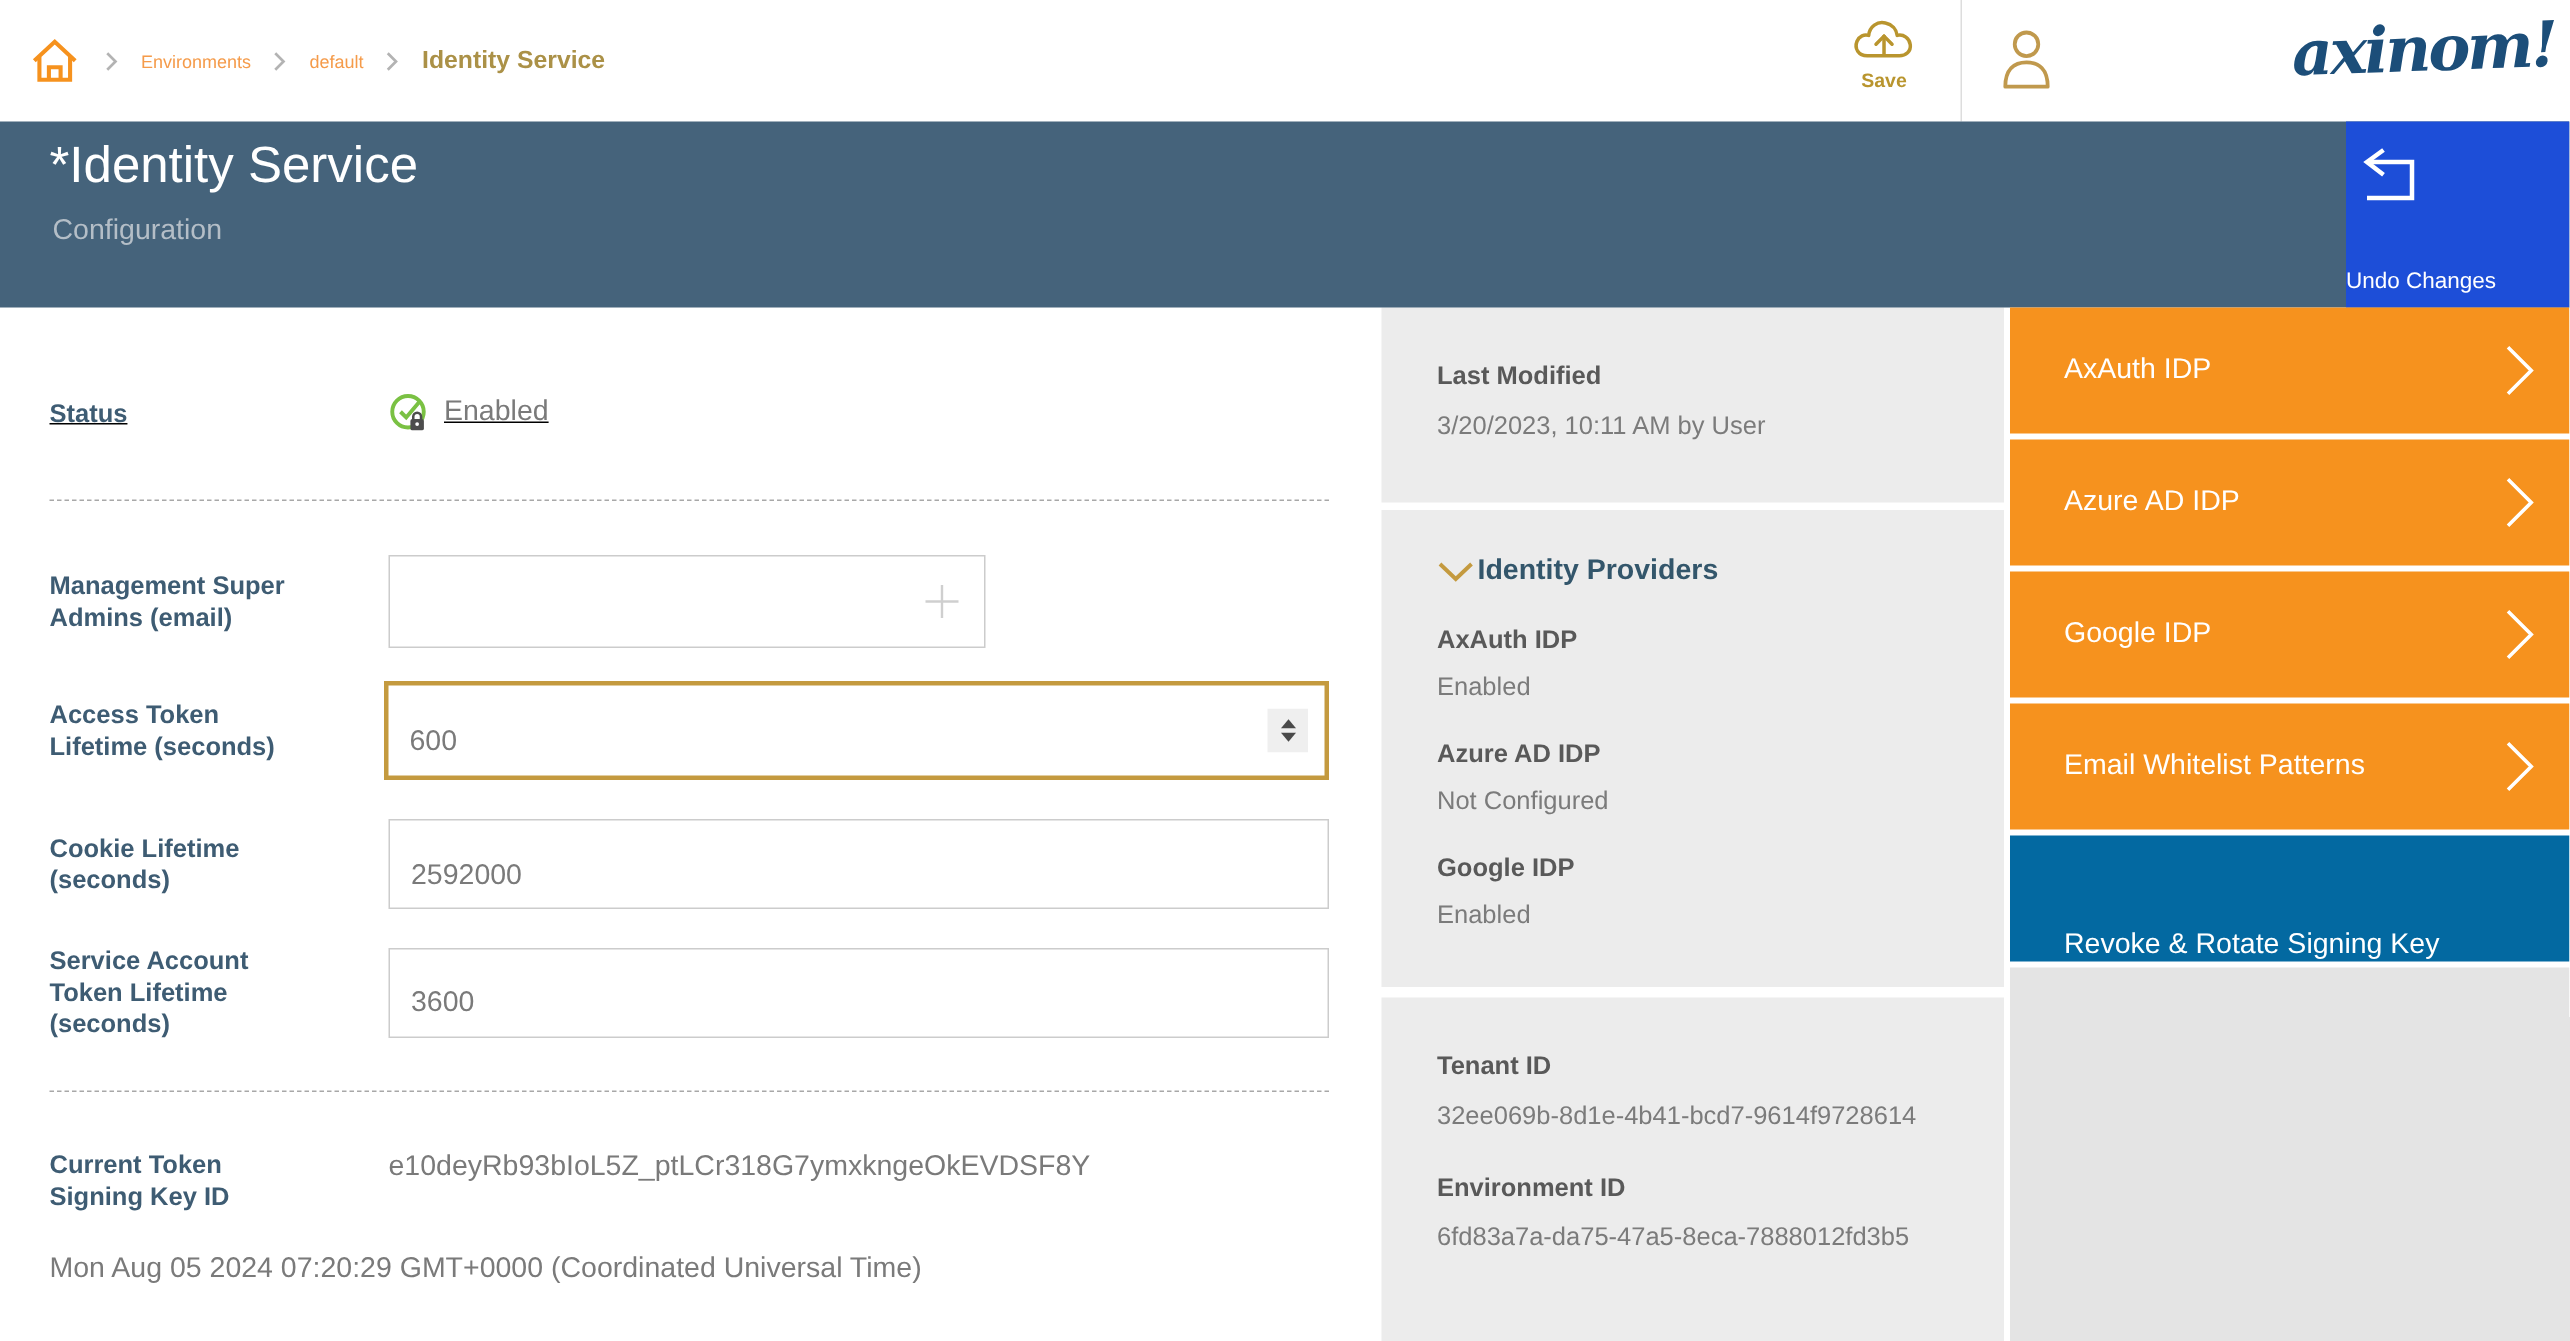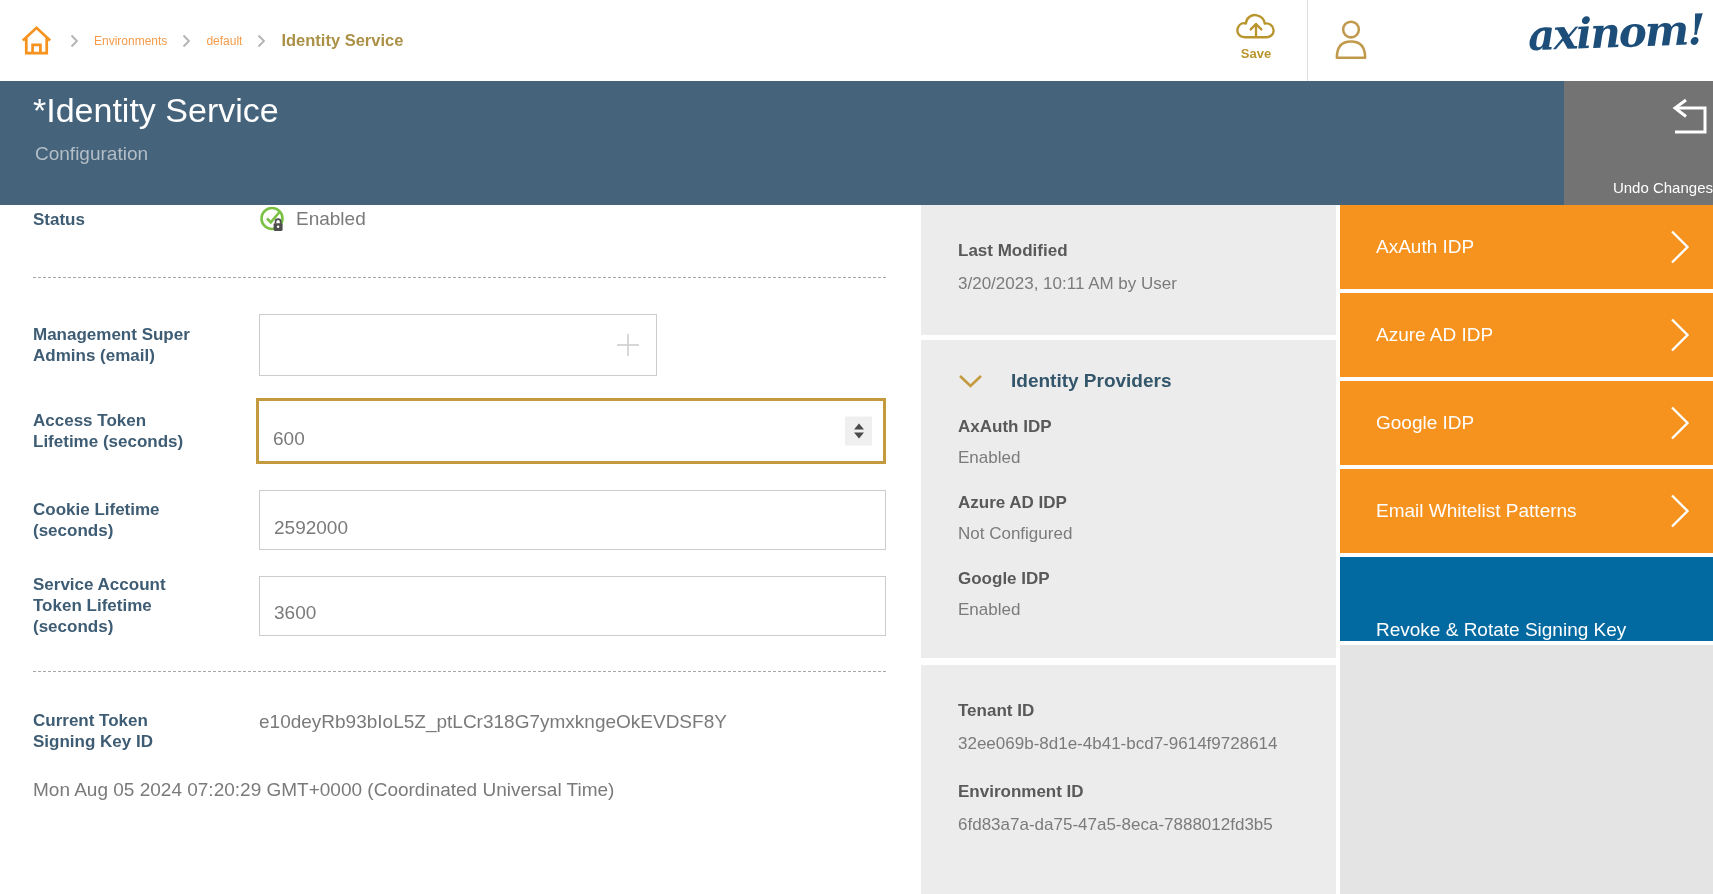--- a/index.html
+++ b/index.html
@@ -25,8 +25,8 @@
   .page-header { position:relative; height:124px; background:#45637b; }
   .page-title { position:absolute; left:33px; top:10px; font-size:34px; font-weight:400; color:#fff; }
   .page-subtitle { position:absolute; left:35px; top:62px; font-size:19px; color:#b4bec7; }
-  .undo-btn { position:absolute; right:0; top:0; width:149px; height:124px; background:#737373;
-              border:none; color:#fff; display:flex; flex-direction:column; align-items:flex-end;
+  .undo-btn { position:absolute; right:0; top:0; width:149px; height:124px; background:#1d4ed8;
+              border:none; color:#fff; display:flex; flex-direction:column; align-items:flex-start;
               padding:17px 0 9px; cursor:pointer; }
   .undo-btn .lbl { margin-top:auto; font-size:15px; color:#fff; }
 

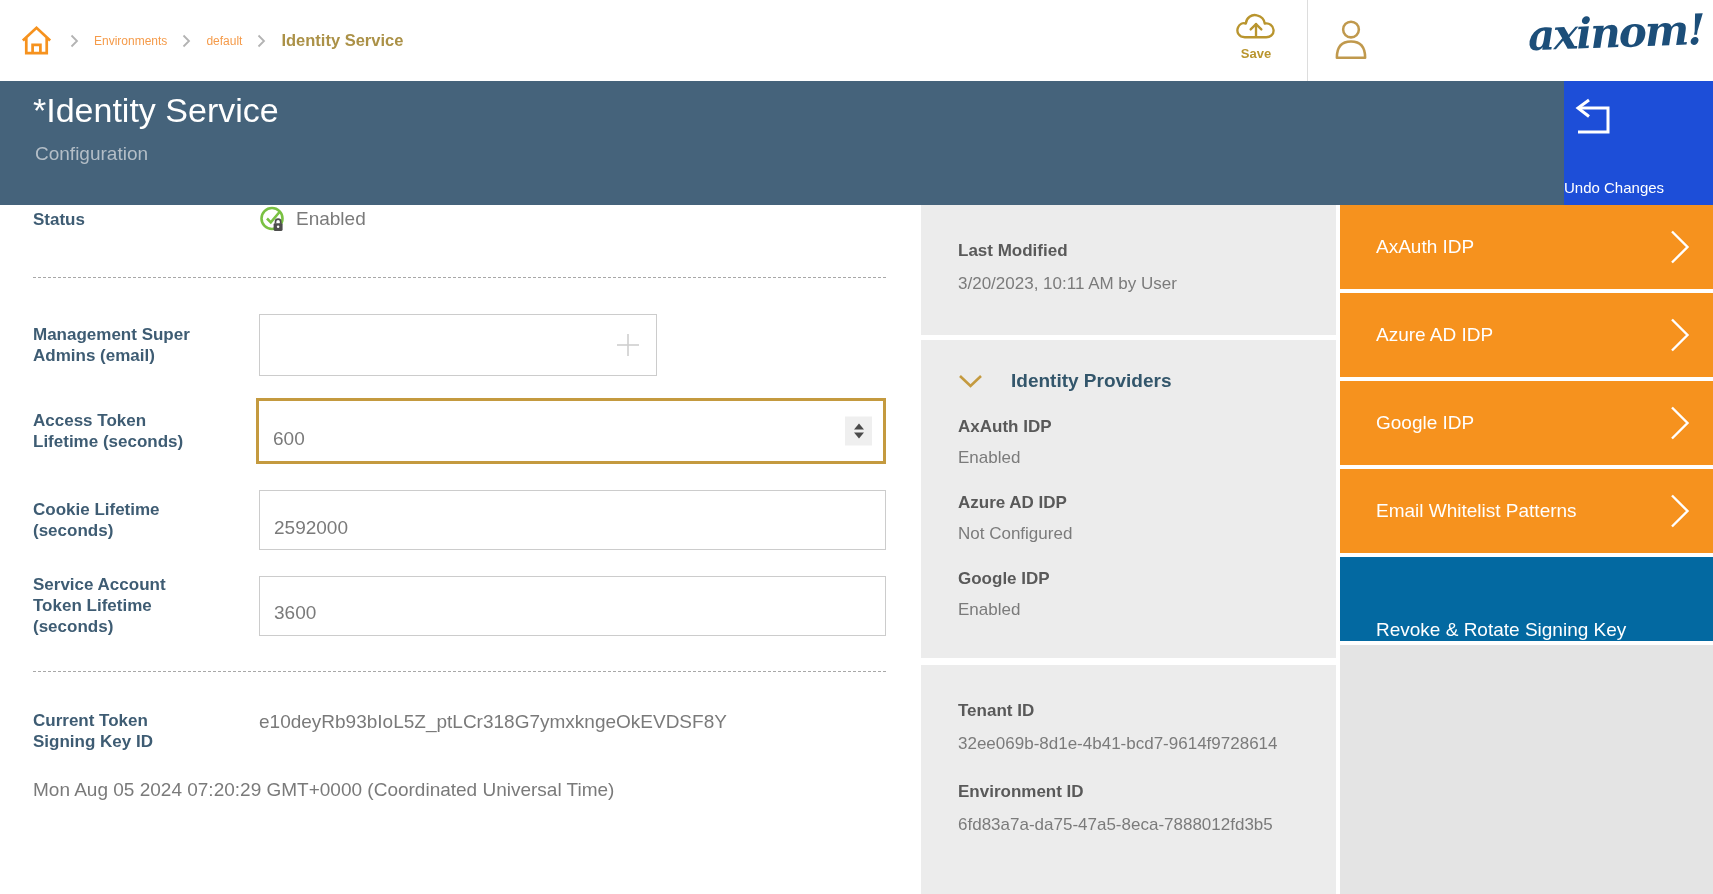--- a/index.html
+++ b/index.html
@@ -162,7 +162,7 @@
 
   <div class="form-col">
 
-    <div class="frow" style="">
+    <div class="frow" style="margin-top:56px;text-decoration:underline;">
       <div class="flabel">Status</div>
       <div class="status-val">
         <span style="line-height:0;">

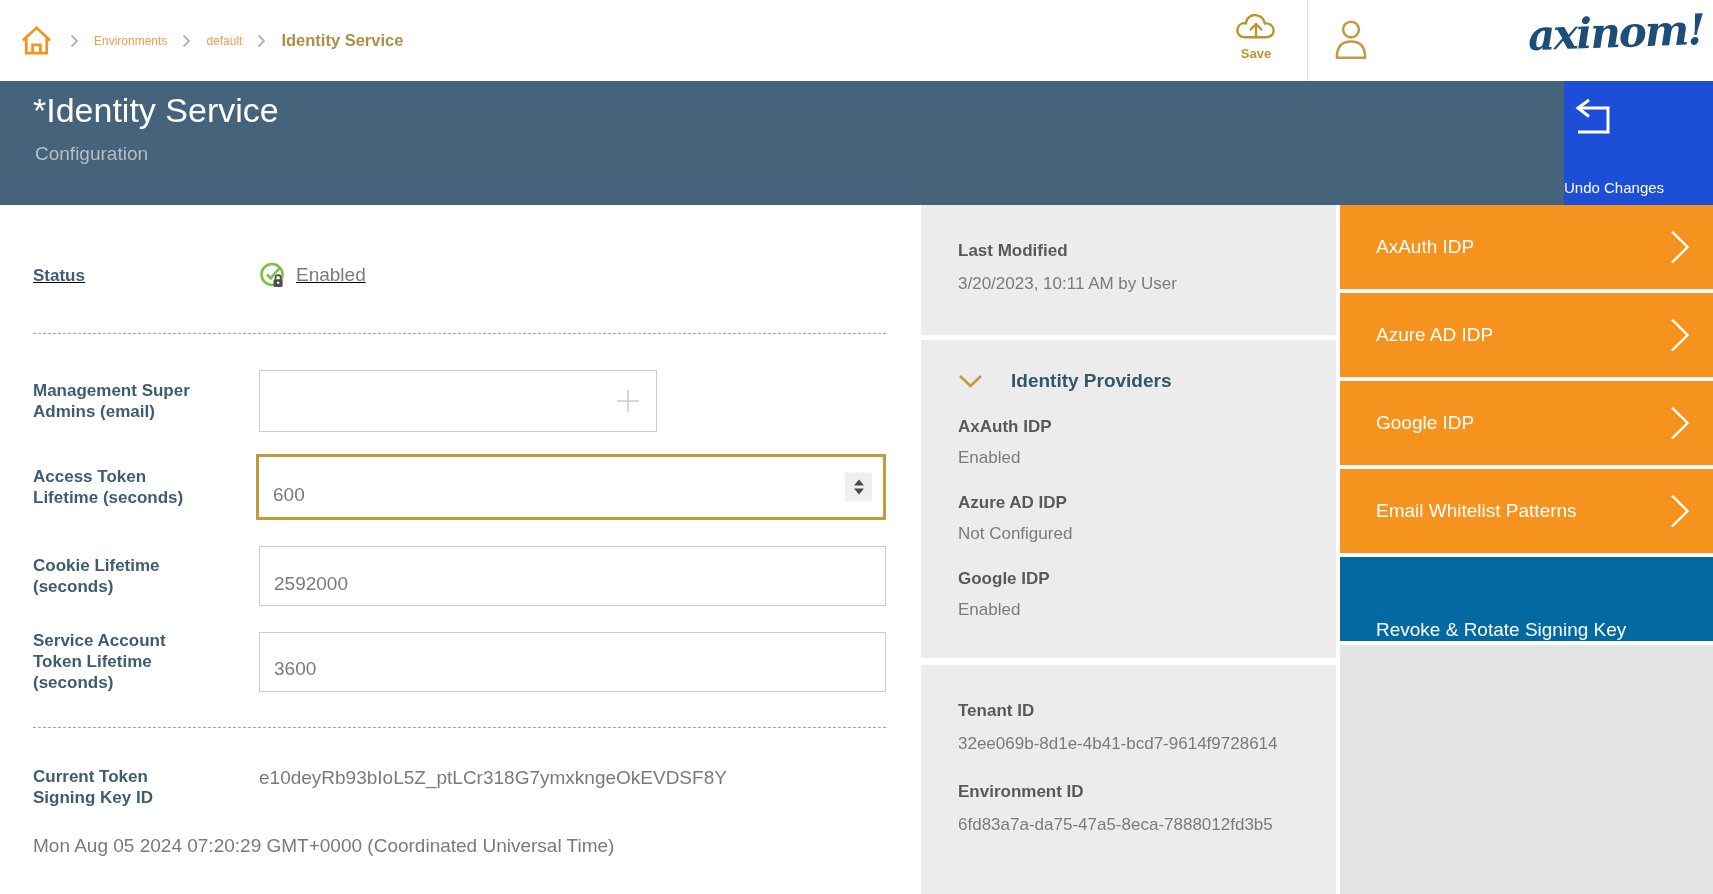--- a/index.html
+++ b/index.html
@@ -69,7 +69,7 @@
   .card3 { flex:1; margin-top:7px; padding-top:36px; }
   .p-label { font-size:17px; font-weight:bold; color:#595959; }
   .p-value { font-size:17px; color:#7b7b7b; }
-  .sec-head { display:flex; align-items:center; gap:28px; cursor:pointer; }
+  .sec-head { display:flex; align-items:center; gap:2px; cursor:pointer; }
   .sec-title { font-size:19px; font-weight:bold; color:#33566b; }
   .prov { margin-top:25px; }
   .prov .p-value { margin-top:11px; }

